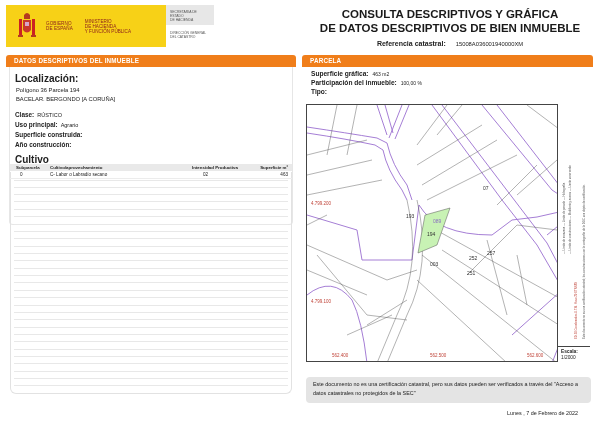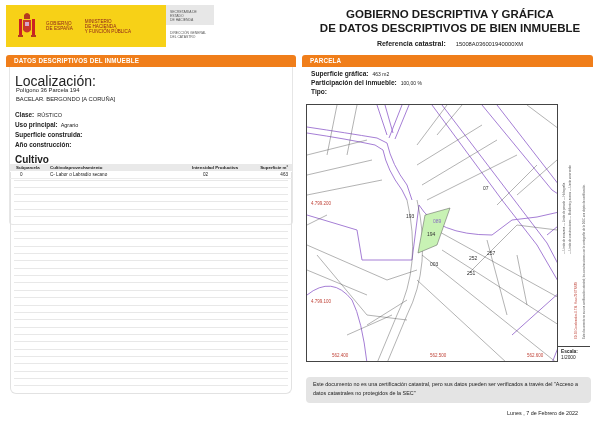--- a/index.html
+++ b/index.html
@@ -85,7 +85,7 @@
 </div>
 
 <div class="abs title">
-  <div>GOBIERNO DESCRIPTIVA Y GRÁFICA</div>
+  <div>CONSULTA DESCRIPTIVOS Y GRÁFICA</div>
   <div>DE DATOS DESCRIPTIVOS DE BIEN INMUEBLE</div>
 </div>
 <div class="abs refline">

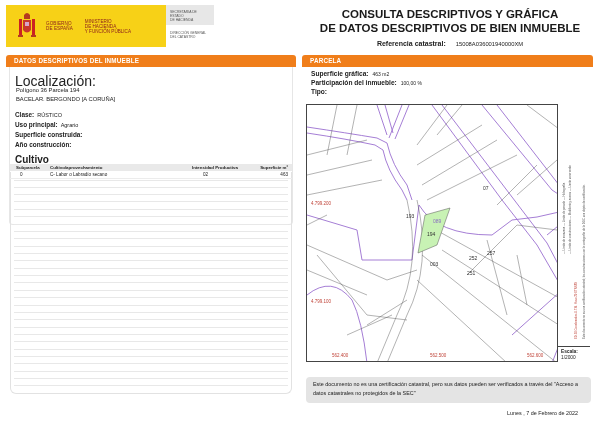--- a/index.html
+++ b/index.html
@@ -23,7 +23,7 @@
   .right-head { left: 302px; top: 55px; width: 291px; }
   .left-panel { left: 9px; top: 67px; width: 284px; height: 158px; border: 1px solid #e6e6e6; border-top: none; border-radius: 0 0 4px 4px; }
   
-  .loc-title { left: 15px; top: 73px; font-weight: normal; font-size: 14px; }
+  .loc-title { left: 15px; top: 73px; font-weight: bold; font-size: 10px; }
   .loc-line { left: 16px; font-size: 5.8px; }
   .field { left: 15px; font-size: 6.4px; font-weight: bold; }
   .field .v { font-weight: normal; font-size: 5.5px; margin-left: 3px; }

